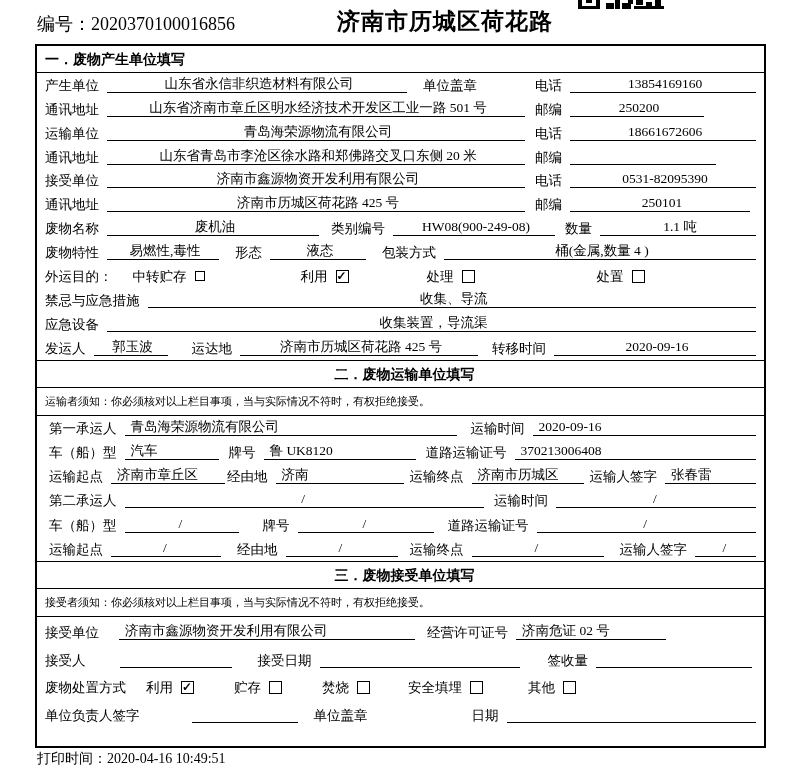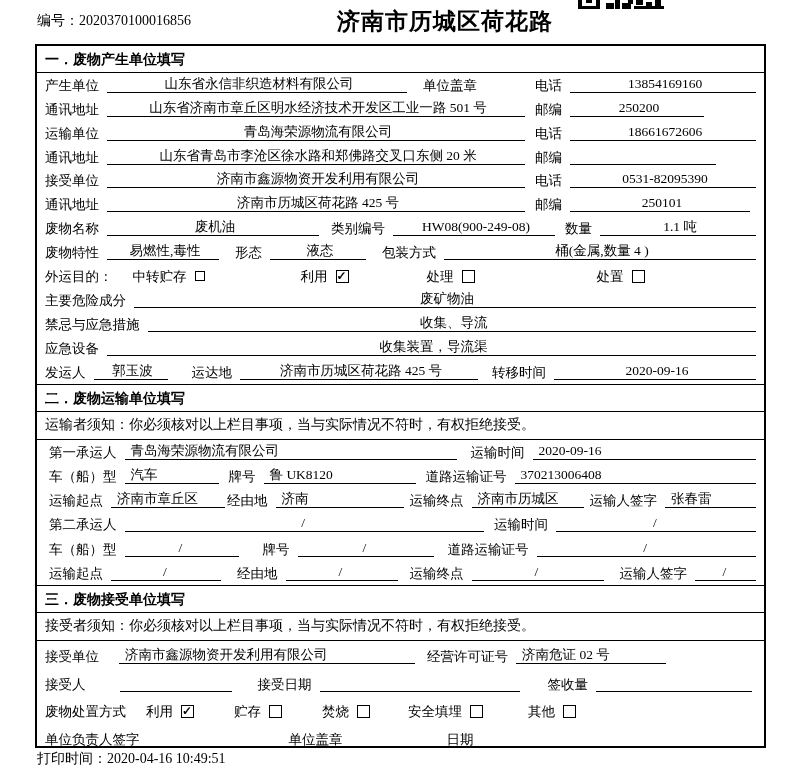--- a/index.html
+++ b/index.html
@@ -5,7 +5,7 @@
   html,body{margin:0;padding:0;background:#ffffff;}
   .page{position:relative;width:796px;height:768px;background:#fff;overflow:hidden;
         font-family:"Liberation Serif","DejaVu Serif",serif;color:#000;font-size:13.5px;}
-  .docnum{position:absolute;left:37px;top:12px;font-size:14px;white-space:nowrap;}
+  .docnum{position:absolute;left:37px;top:12px;font-size:18px;white-space:nowrap;}
   .doctitle{position:absolute;left:337px;top:6px;font-size:23px;font-weight:bold;
             font-family:"Liberation Sans","DejaVu Sans",sans-serif;letter-spacing:1px;white-space:nowrap;}
   .qr{position:absolute;left:578px;top:0;width:86px;height:9px;}

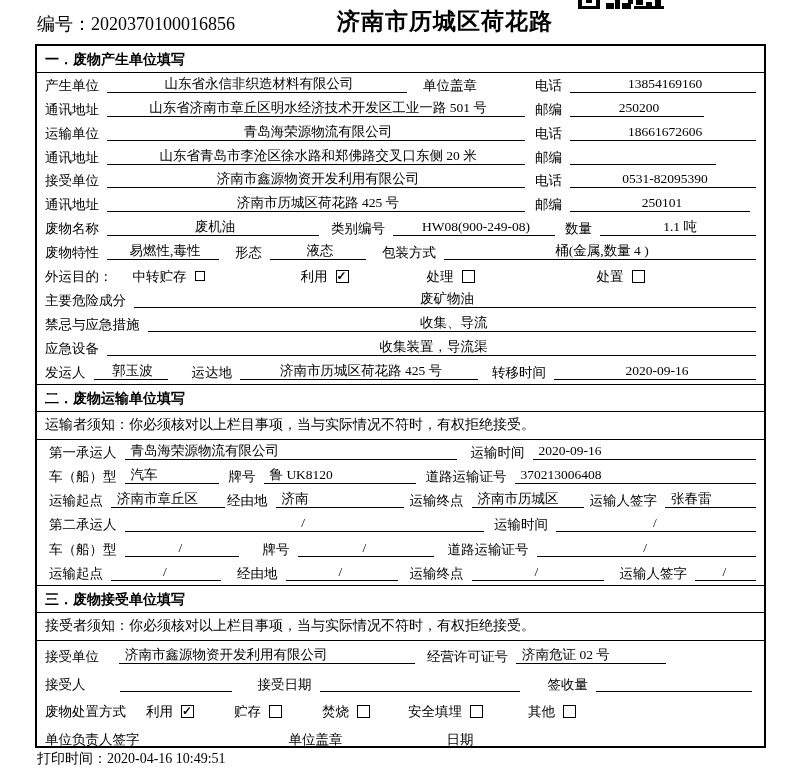--- a/index.html
+++ b/index.html
@@ -154,10 +154,6 @@
       </span>
     </div>
 
-    <div class="frow h1">
-      <span class="lbl">主要危险成分</span>
-      <span class="val fill">废矿物油</span>
-    </div>
 
     <div class="frow h1">
       <span class="lbl">禁忌与应急措施</span>

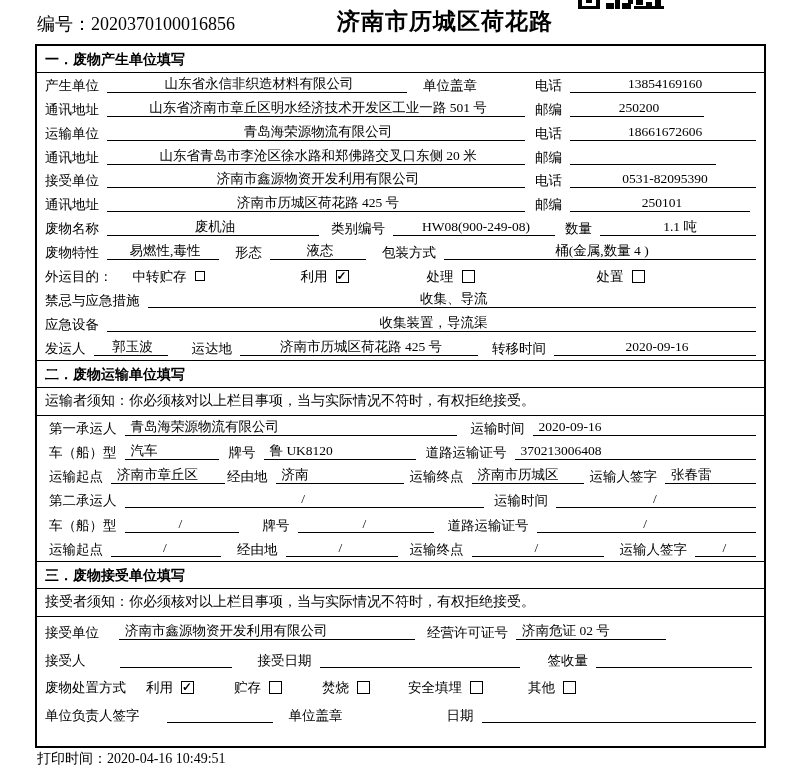--- a/index.html
+++ b/index.html
@@ -13,7 +13,7 @@
            border:2px solid #000;box-sizing:border-box;}
   .sec-h{height:26px;line-height:26px;padding-left:8px;font-weight:bold;font-size:14px;
          font-family:"Liberation Sans","DejaVu Sans",sans-serif;border-bottom:1px solid #000;}
-  .sec-h.mid{border-top:1px solid #000;}
+  .sec-h.mid{border-top:1px solid #000;text-align:center;}
   .notice{height:27px;display:flex;align-items:center;padding-left:8px;border-bottom:1px solid #000;
           font-size:14px;white-space:nowrap;}
   .frow{display:flex;align-items:flex-end;box-sizing:border-box;padding:0 8px 4px 8px;}

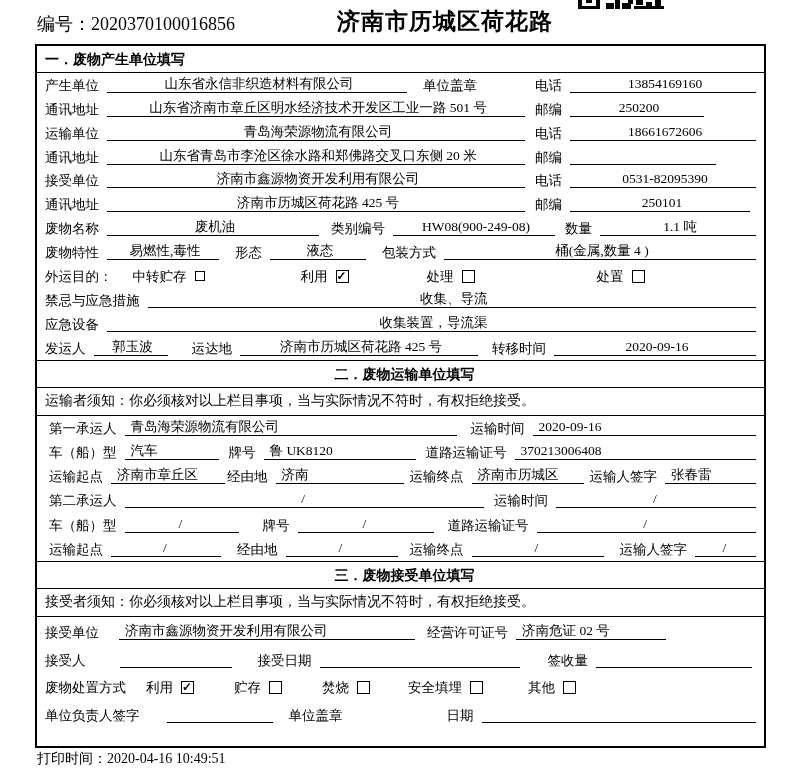--- a/index.html
+++ b/index.html
@@ -15,7 +15,7 @@
          font-family:"Liberation Sans","DejaVu Sans",sans-serif;border-bottom:1px solid #000;}
   .sec-h.mid{border-top:1px solid #000;text-align:center;}
   .notice{height:27px;display:flex;align-items:center;padding-left:8px;border-bottom:1px solid #000;
-          font-size:14px;white-space:nowrap;}
+          font-size:11px;white-space:nowrap;}
   .frow{display:flex;align-items:flex-end;box-sizing:border-box;padding:0 8px 4px 8px;}
   .h1{height:23.9px;text-align:center;} .h2{height:24.2px;padding-left:12px;} .h3{height:27.5px;}
   .lbl{white-space:nowrap;flex:none;margin-right:8px;line-height:15px;}

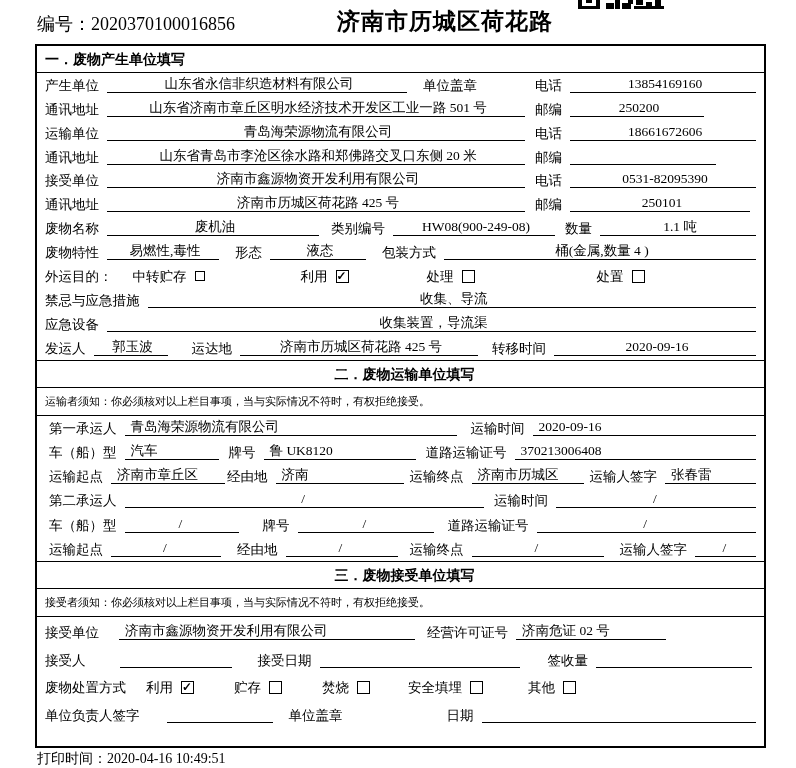--- a/index.html
+++ b/index.html
@@ -276,7 +276,7 @@
     </div>
 
     <div class="frow h3">
-      <span class="lbl" style="margin-right:27px">单位负责人签字</span>
+      <span class="lbl" style="margin-right:52px">单位负责人签字</span>
       <span class="val" style="width:106px"></span>
       <span class="lbl" style="margin-left:16px">单位盖章</span>
       <span style="width:96px;flex:none"></span>

